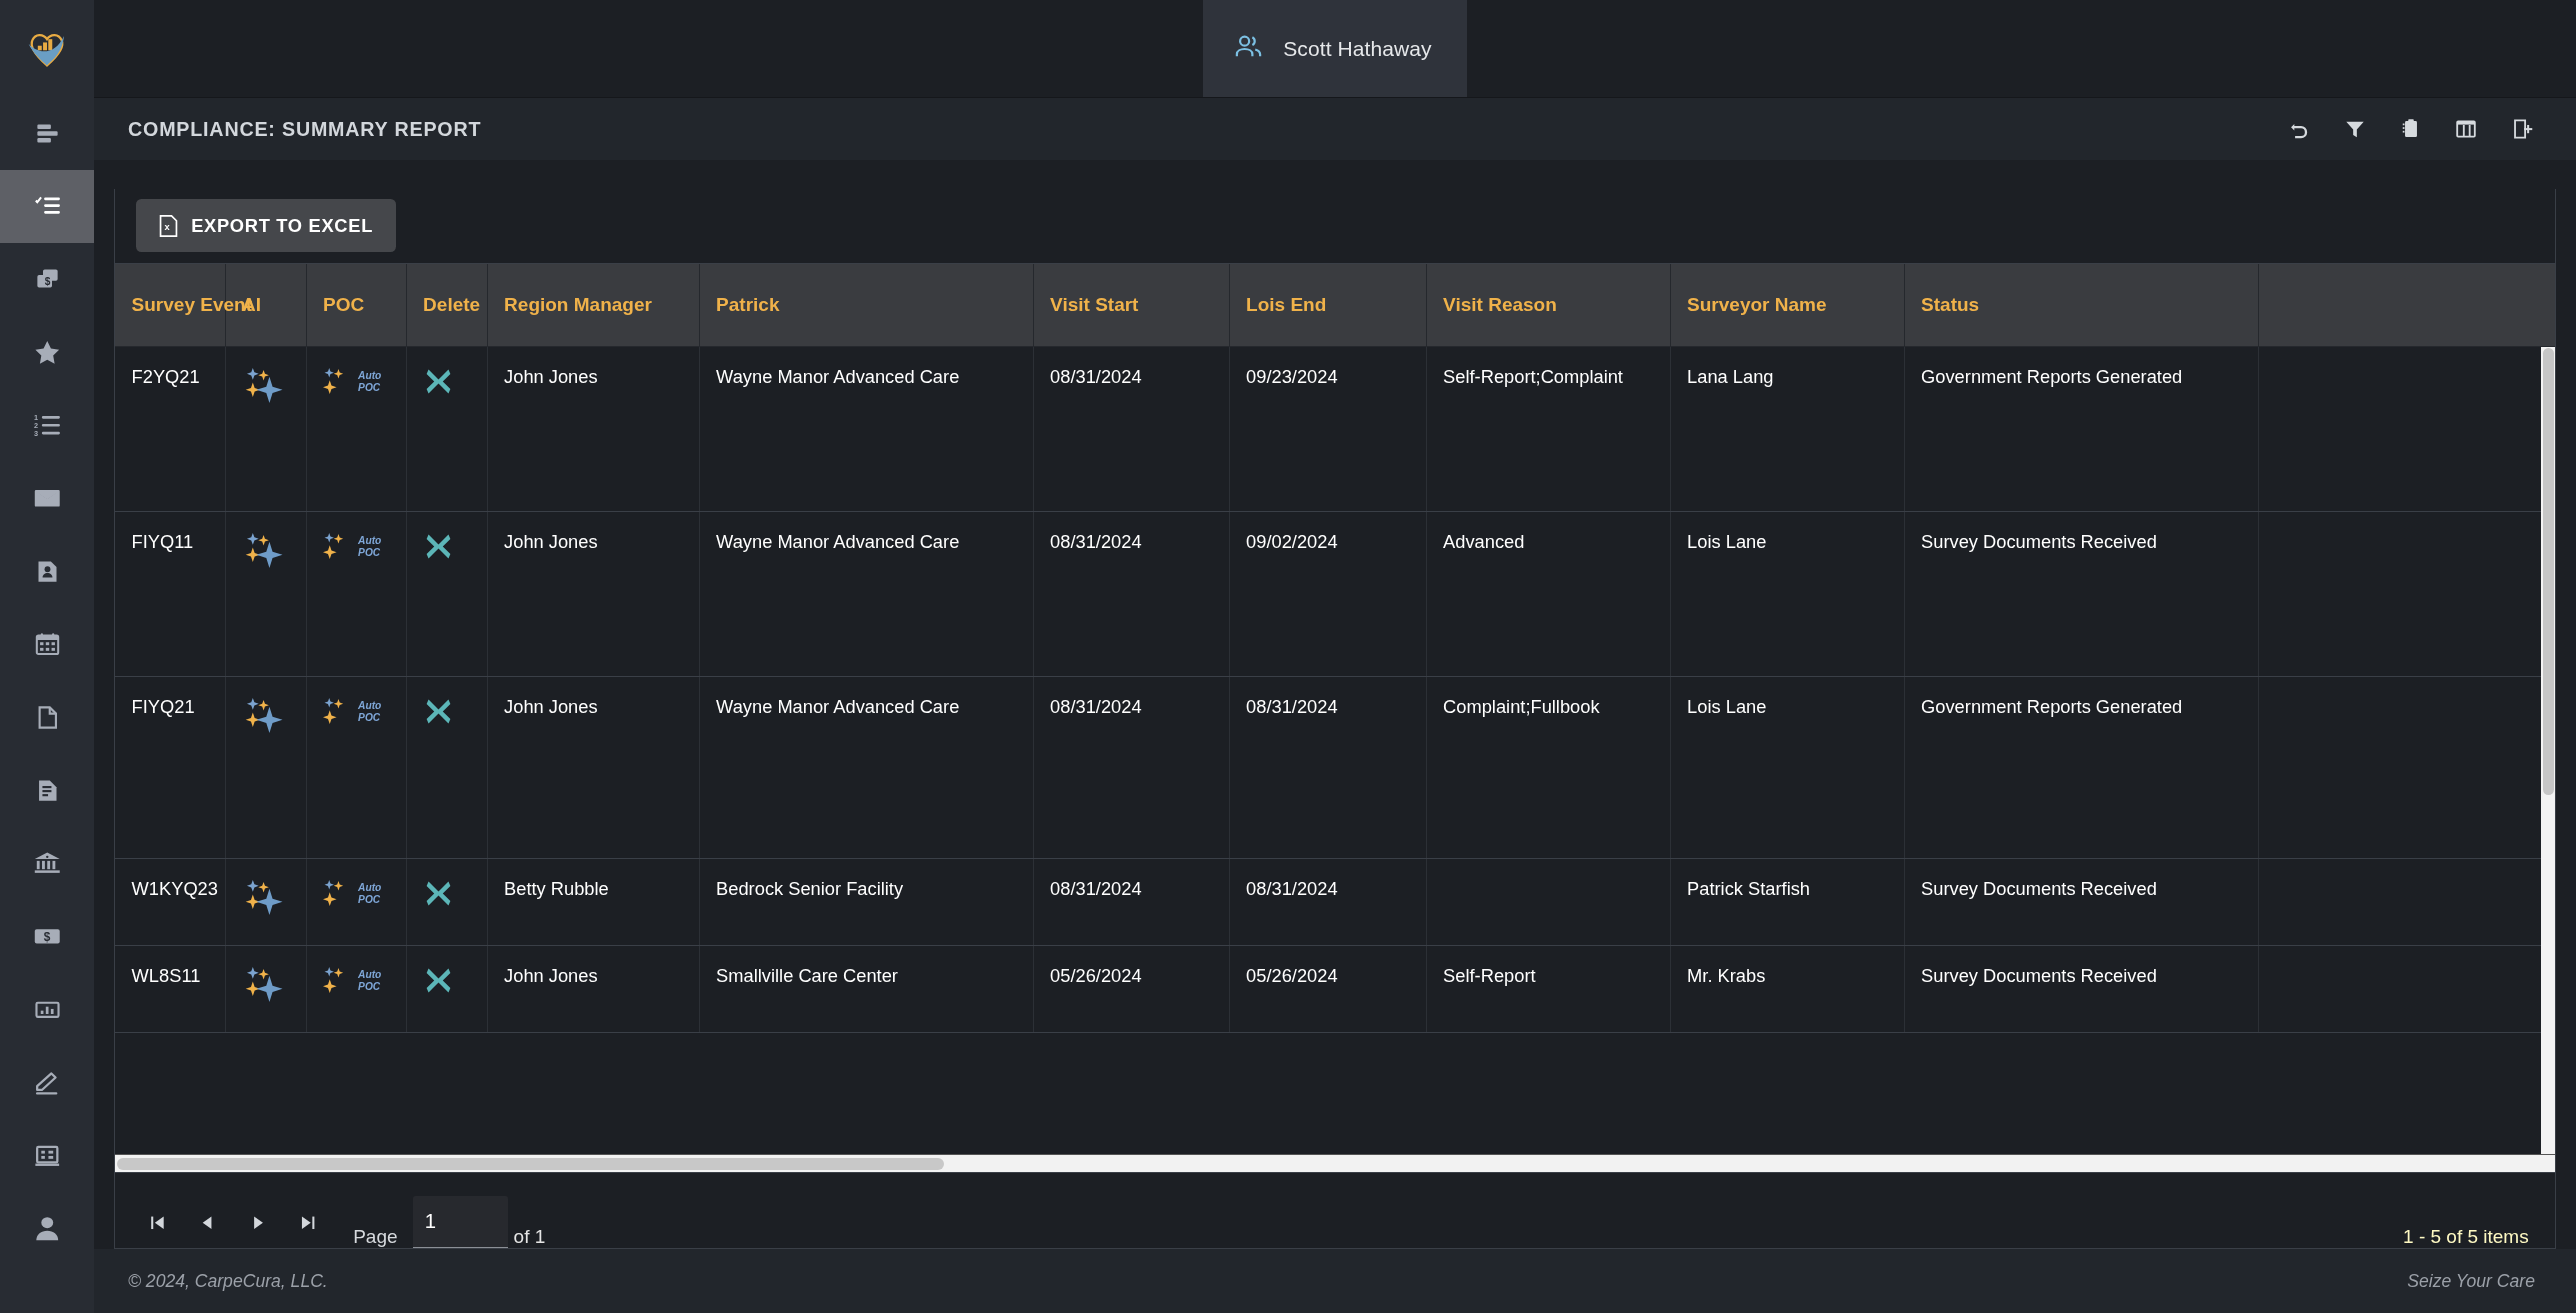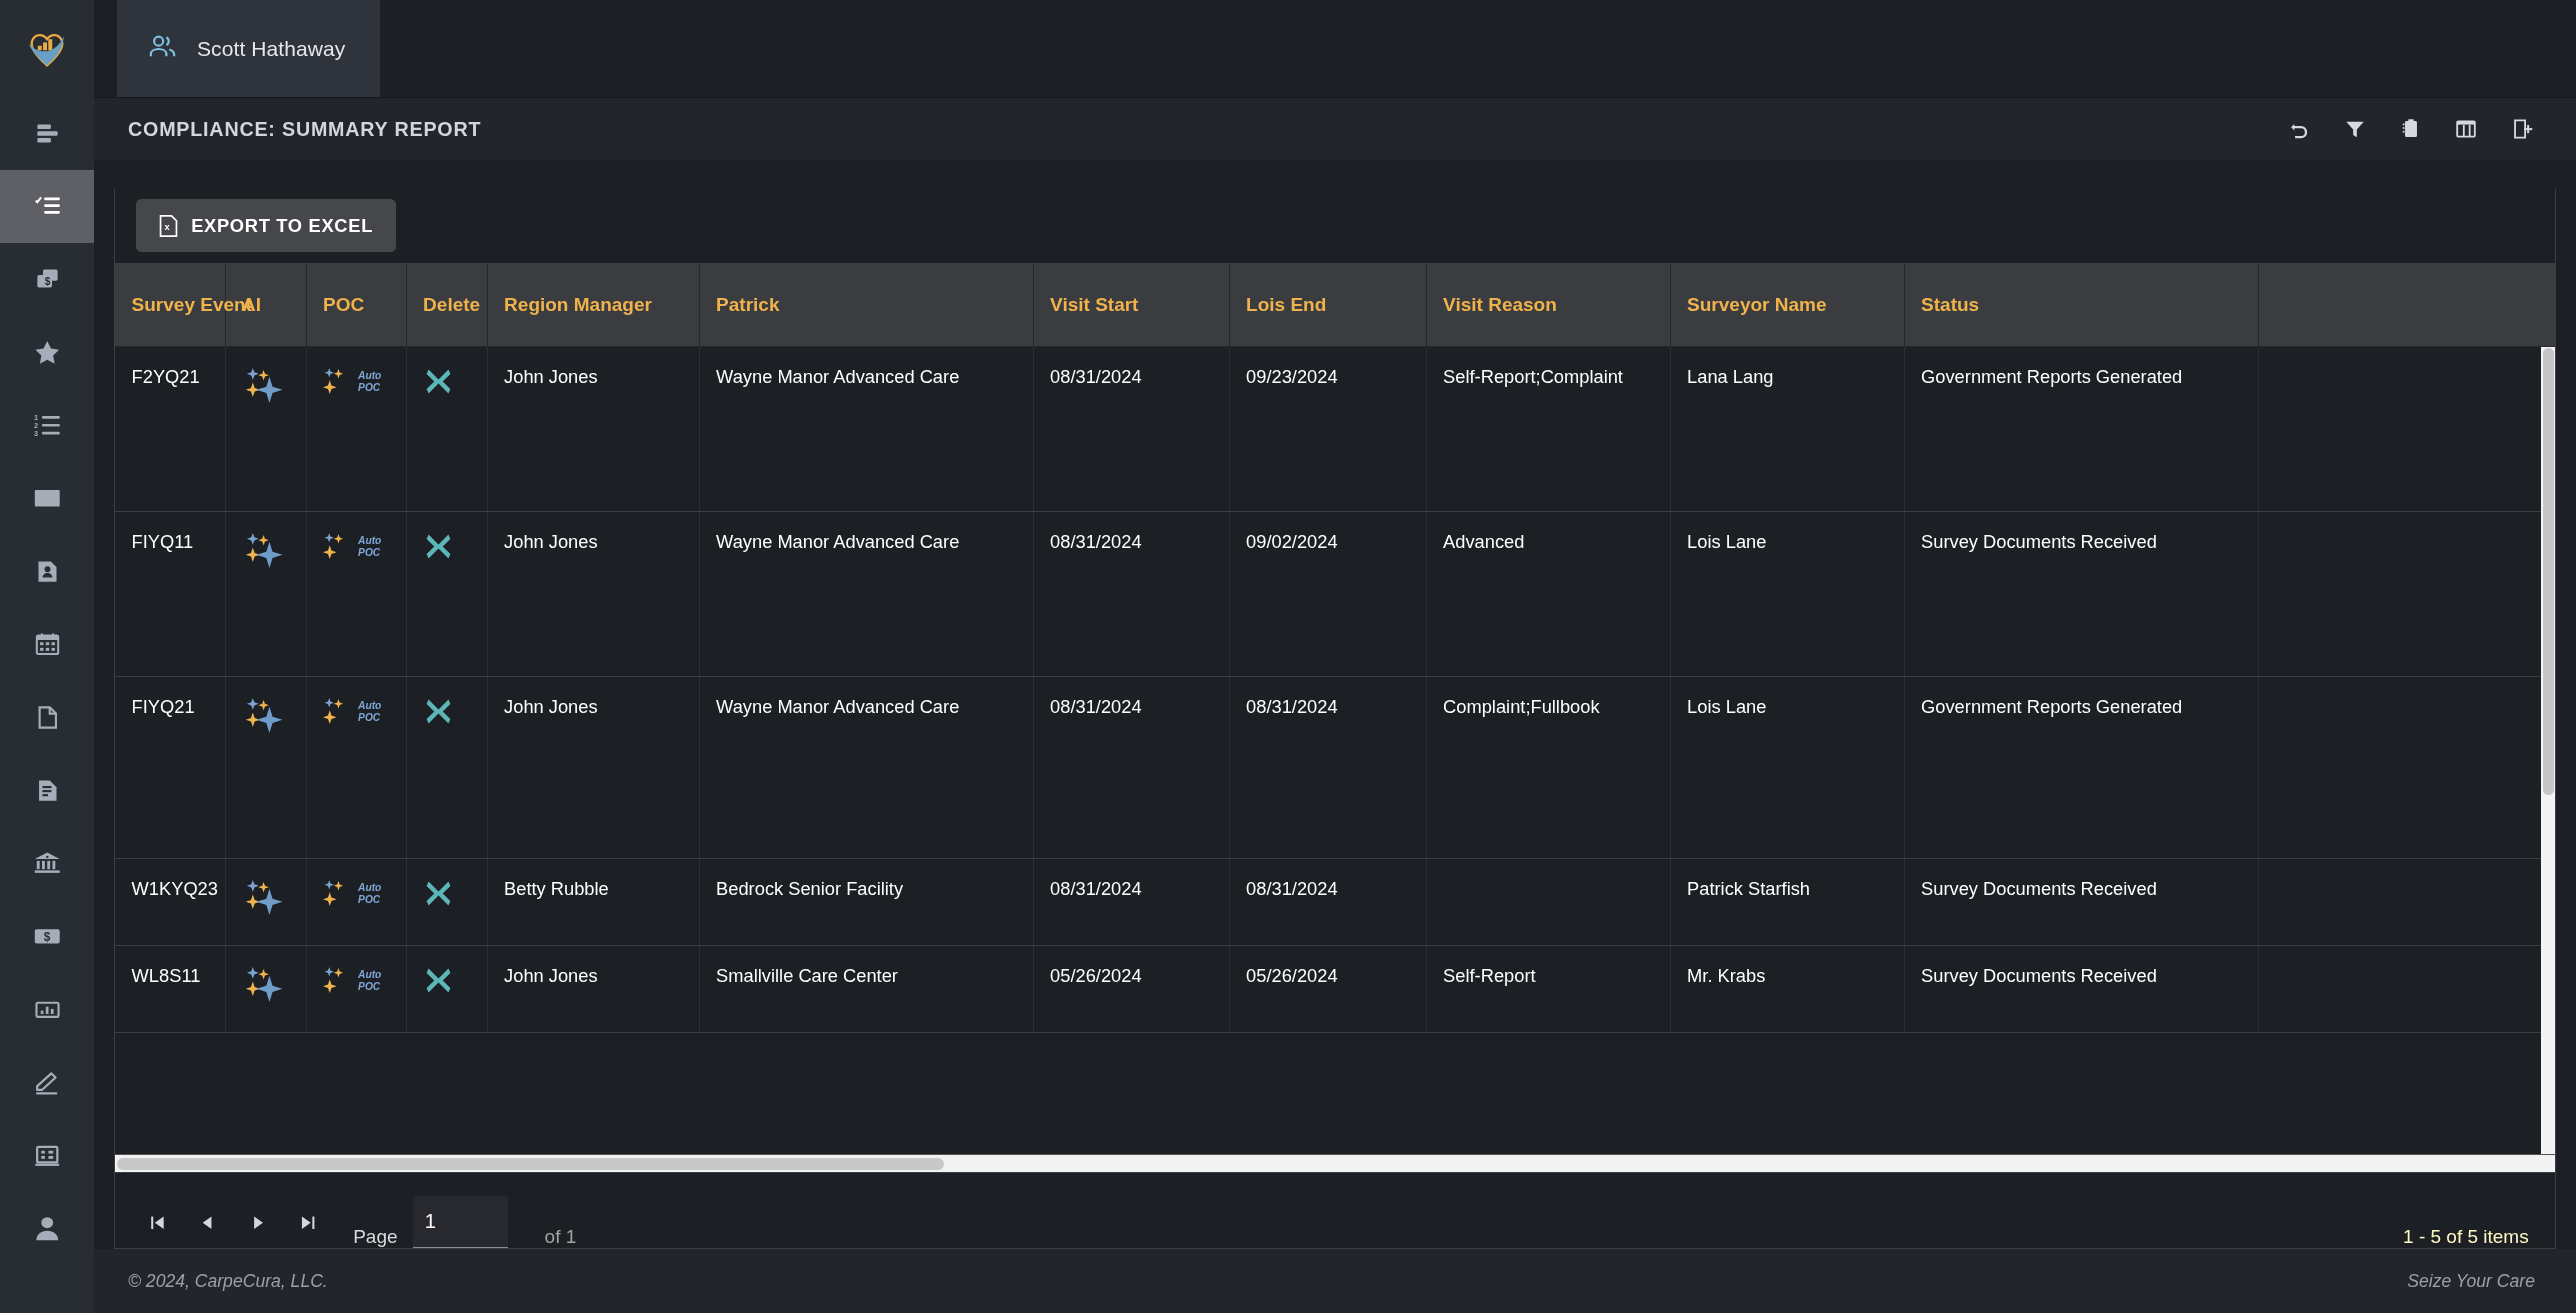--- a/index.html
+++ b/index.html
@@ -37,7 +37,7 @@
 
   .topbar {
     height: 97px; background: #1c1f24;
-    display: flex; align-items: stretch; justify-content: flex-start; margin-left: 23px;
+    display: flex; align-items: stretch; justify-content: center;
   }
   .user-chip {
     background: #2f333b;

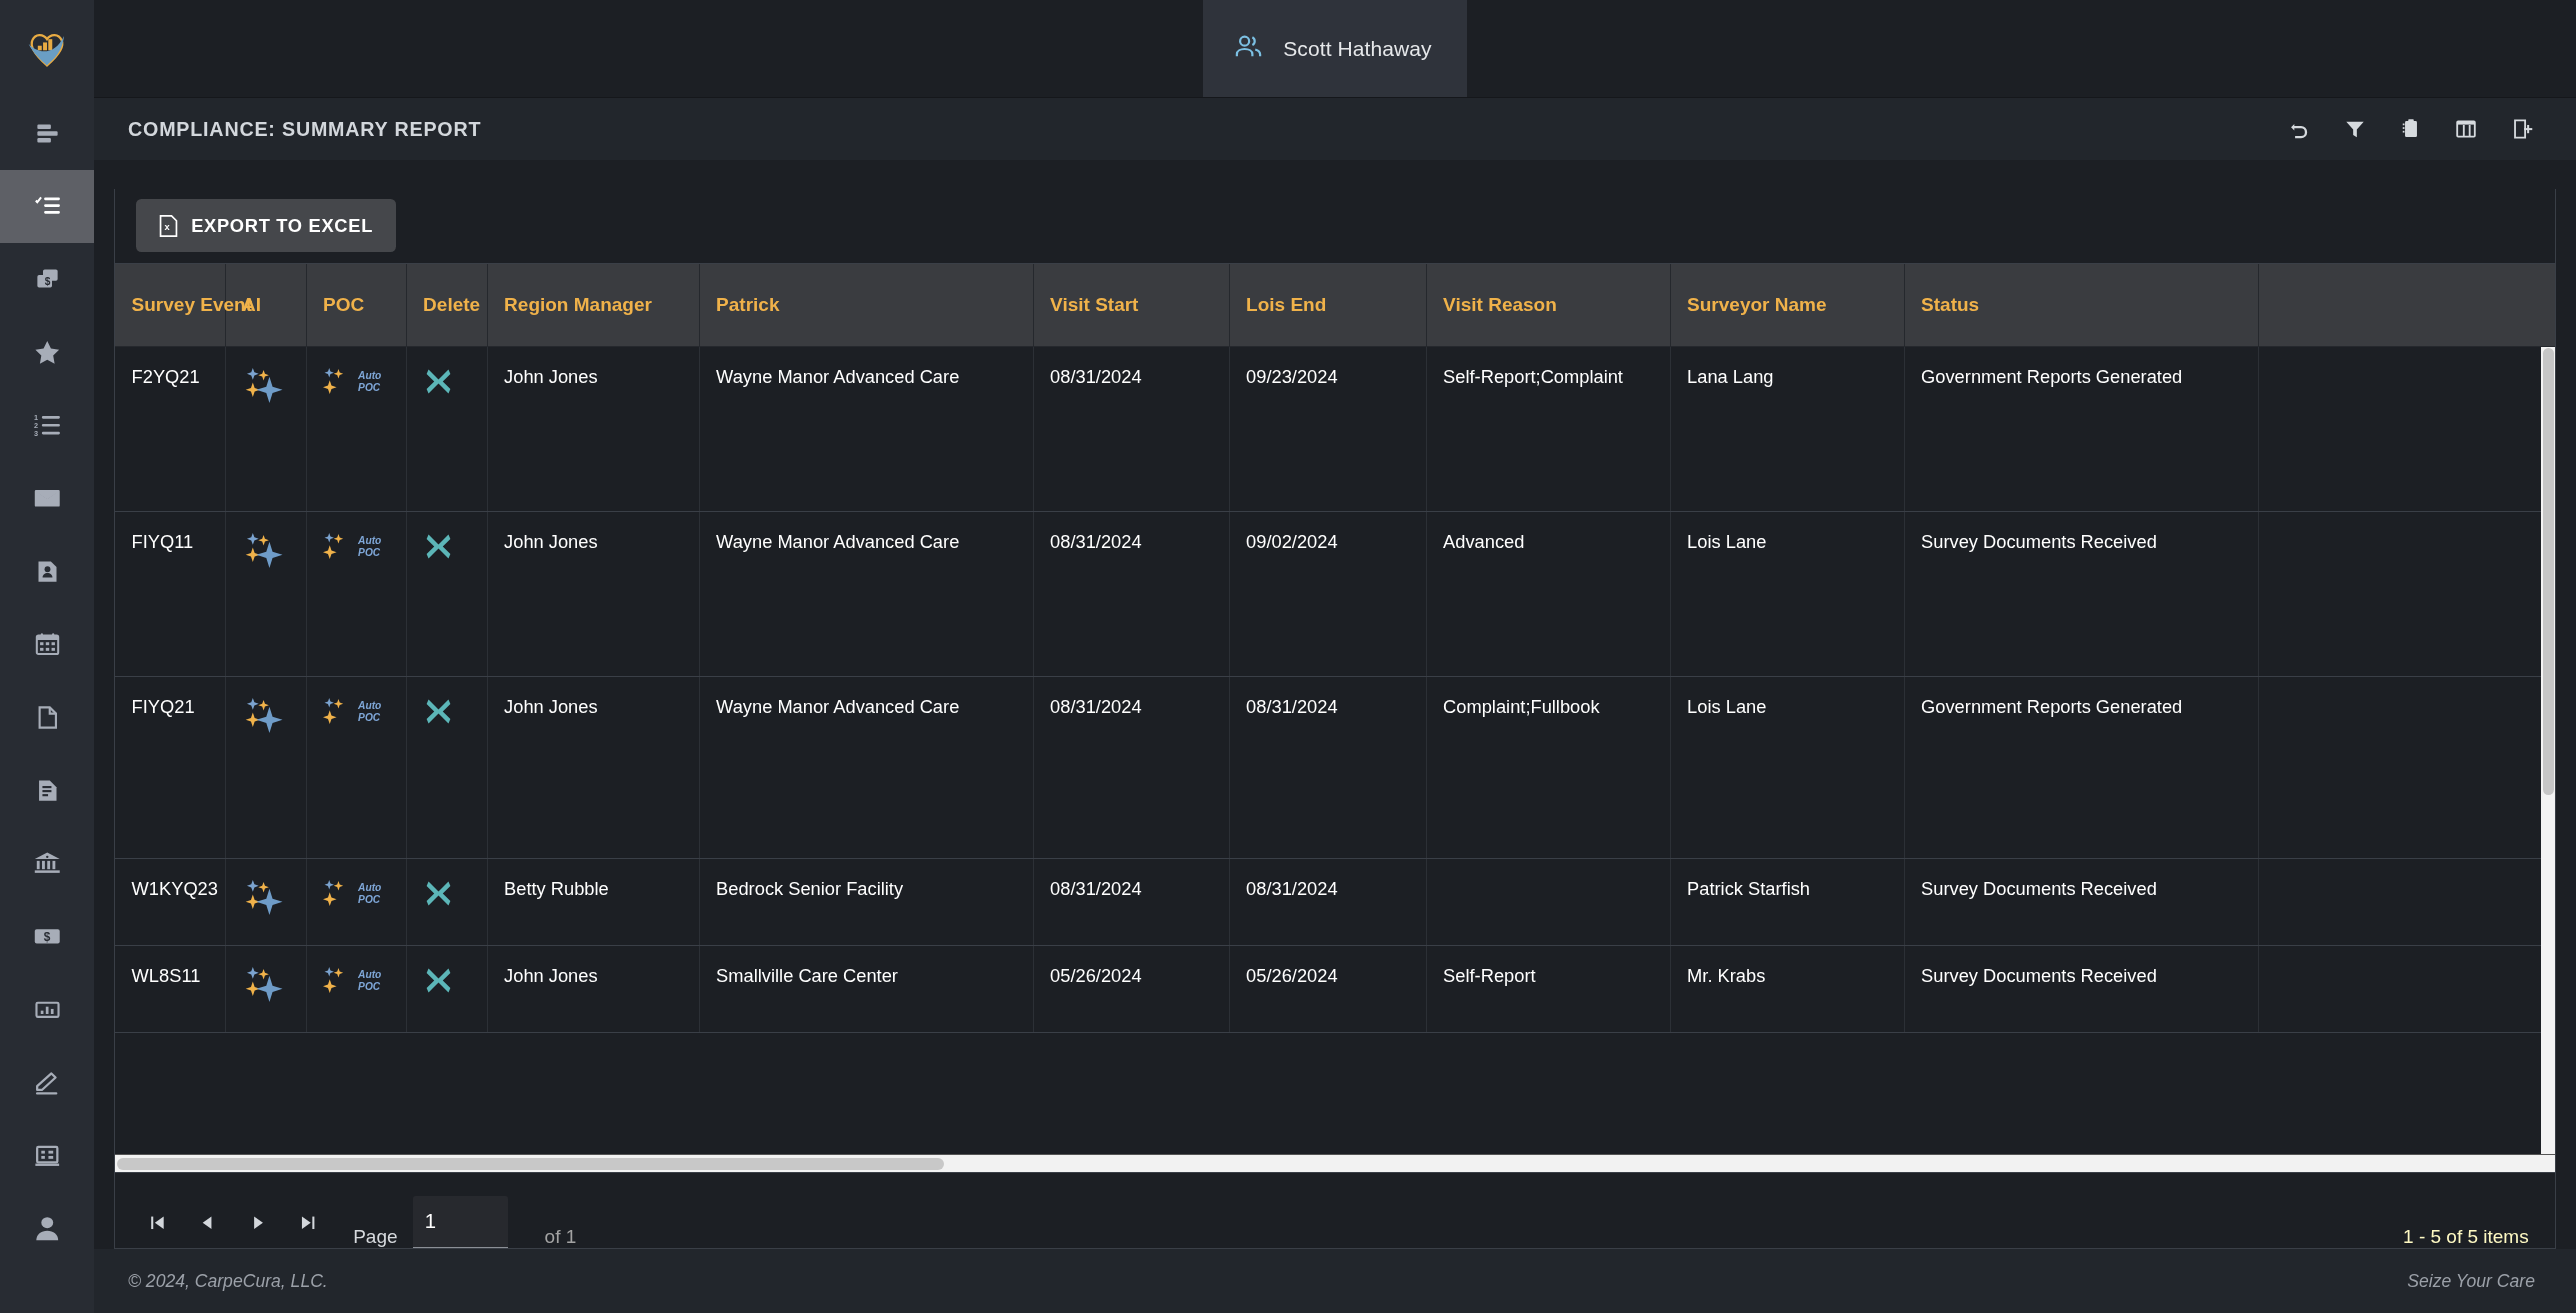--- a/index.html
+++ b/index.html
@@ -202,7 +202,7 @@
     font-family: "Liberation Sans", sans-serif;
     padding: 0 12.2px; border-radius: 2.7px 2.7px 0 0;
   }
-  .pg-of { color: #a3a3a3; font-size: 19px; margin-left: 37px; }
+  .pg-of { color: #e5e5e5; font-size: 19px; margin-left: 6px; }
   .pg-spacer { flex: 1; }
   .pg-count { color: #fef9c3; font-size: 19px; margin-top: 22px; }
 

